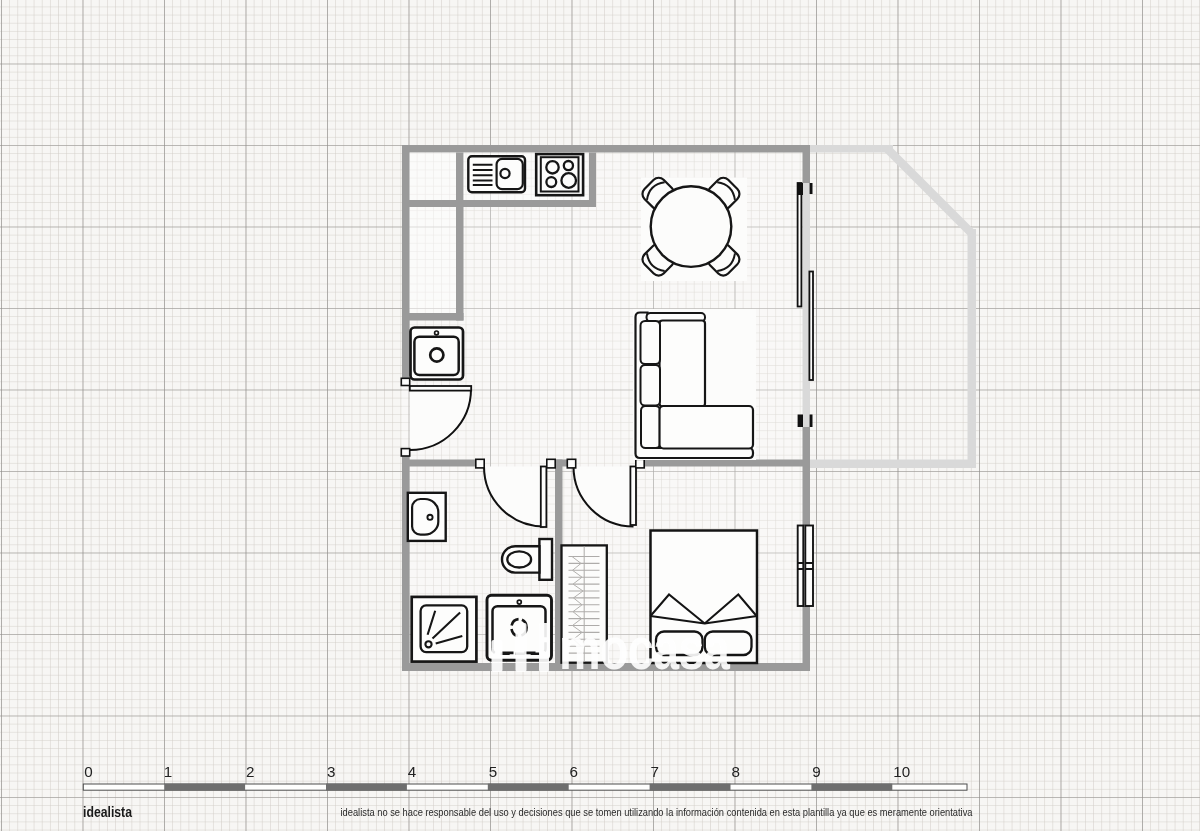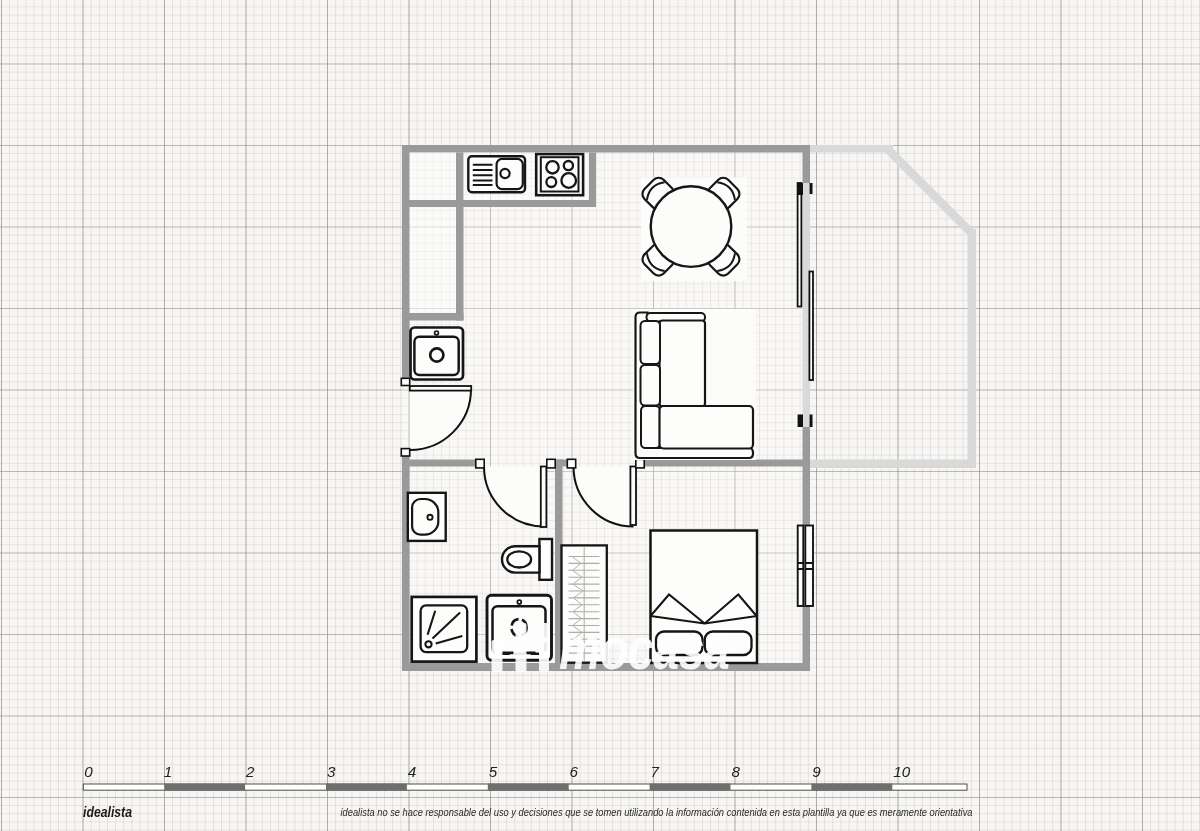--- a/index.html
+++ b/index.html
@@ -3,7 +3,7 @@
 <meta charset="utf-8">
 <style>
   html,body{margin:0;padding:0;background:#f6f5f3;}
-  #stage{position:relative;width:1200px;height:831px;overflow:hidden;font-family:"Liberation Sans",sans-serif;font-style:italic;}
+  #stage{position:relative;width:1200px;height:831px;overflow:hidden;font-family:"Liberation Sans",sans-serif;}
   svg{position:absolute;left:0;top:0;}
   text{font-family:"Liberation Sans",sans-serif;}
 </style>

